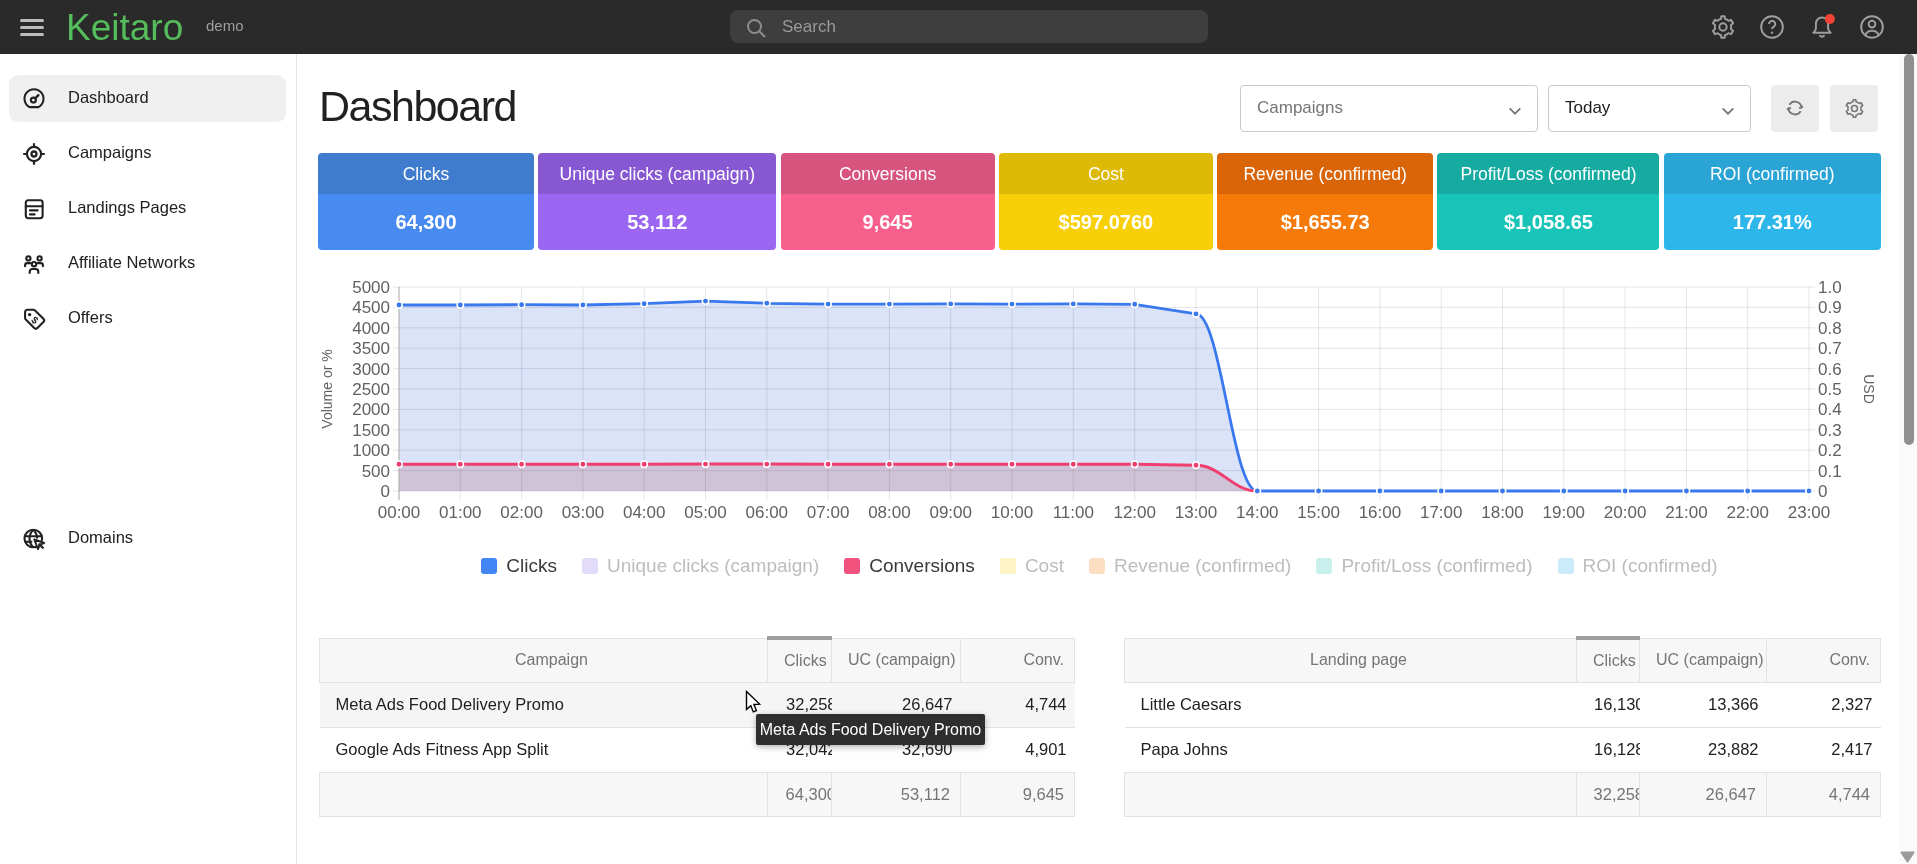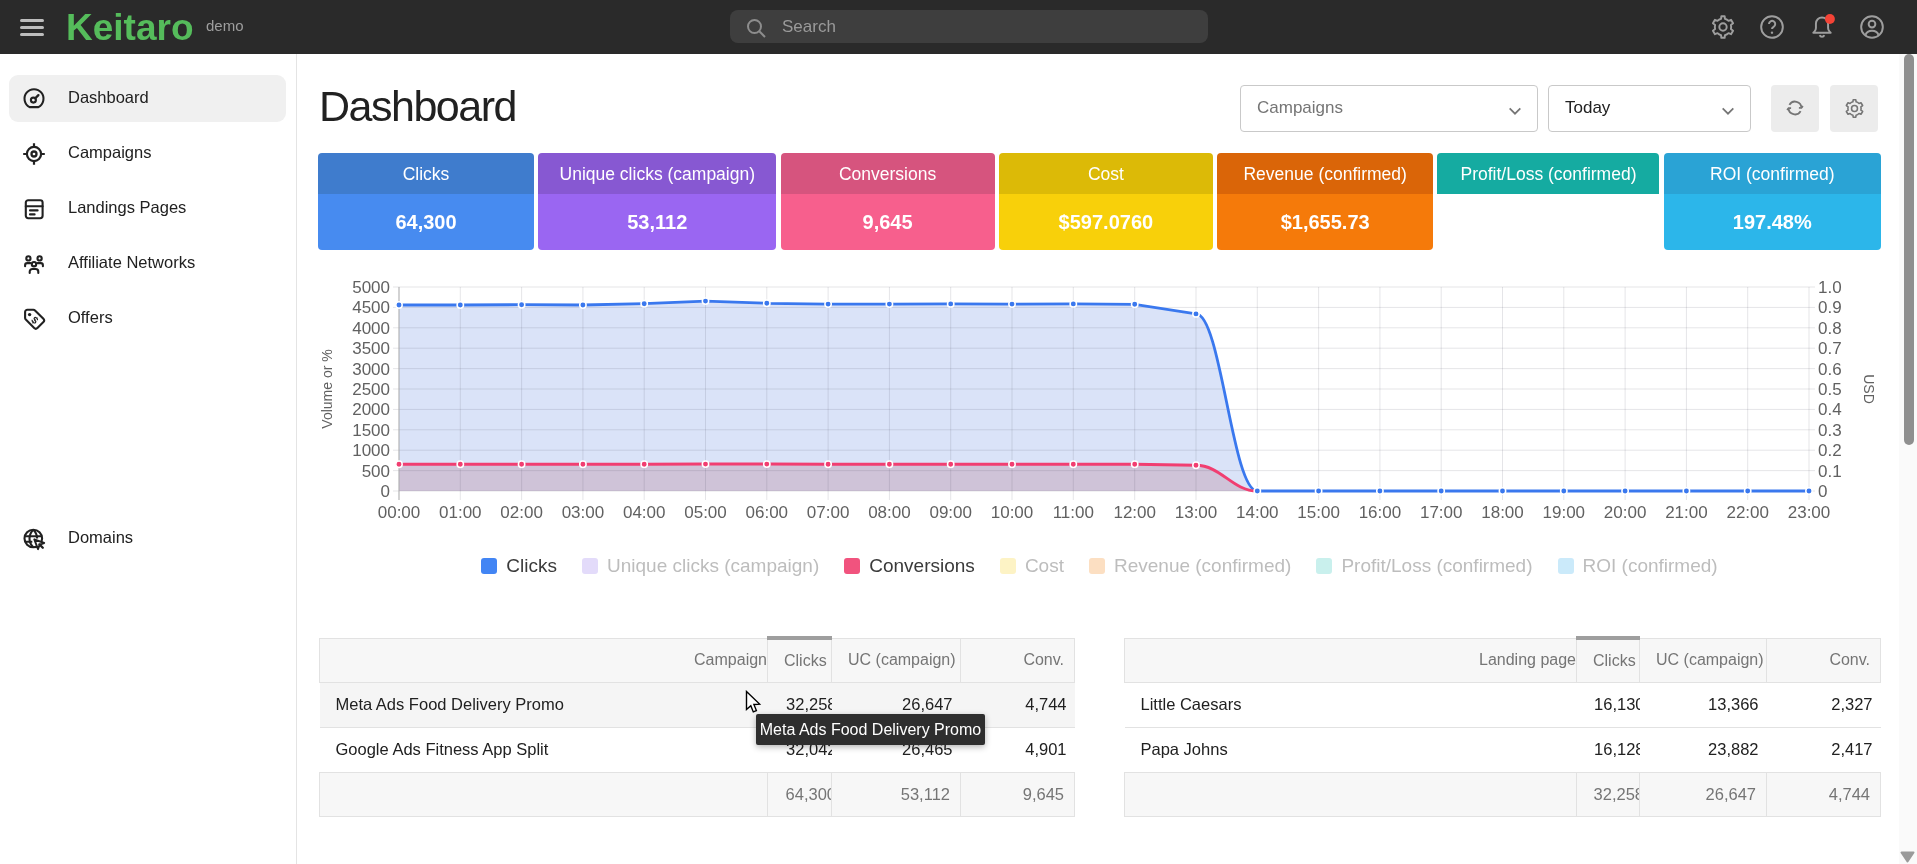--- a/index.html
+++ b/index.html
@@ -11,7 +11,7 @@
   #topbar { position:absolute; left:0; top:0; width:1917px; height:54px; background:#2a2a2a; }
   #burger { position:absolute; left:20px; top:19px; width:24px; }
   #burger div { height:3px; background:#bdbdbd; border-radius:2px; margin-bottom:4px; }
-  #logo { position:absolute; left:66px; top:7px; font-size:37px; font-weight:bold; color:#55bc5b; letter-spacing:0; }
+  #logo { position:absolute; left:66px; top:7px; font-size:37px; font-weight:normal; color:#55bc5b; letter-spacing:0; }
   #demo { position:absolute; left:206px; top:17px; font-size:15px; color:#9e9e9e; }
   #search { position:absolute; left:730px; top:10px; width:478px; height:33px; background:#3e3e3e; border-radius:8px; }
   #search .ph { position:absolute; left:52px; top:7px; font-size:17px; color:#9a9a9a; }

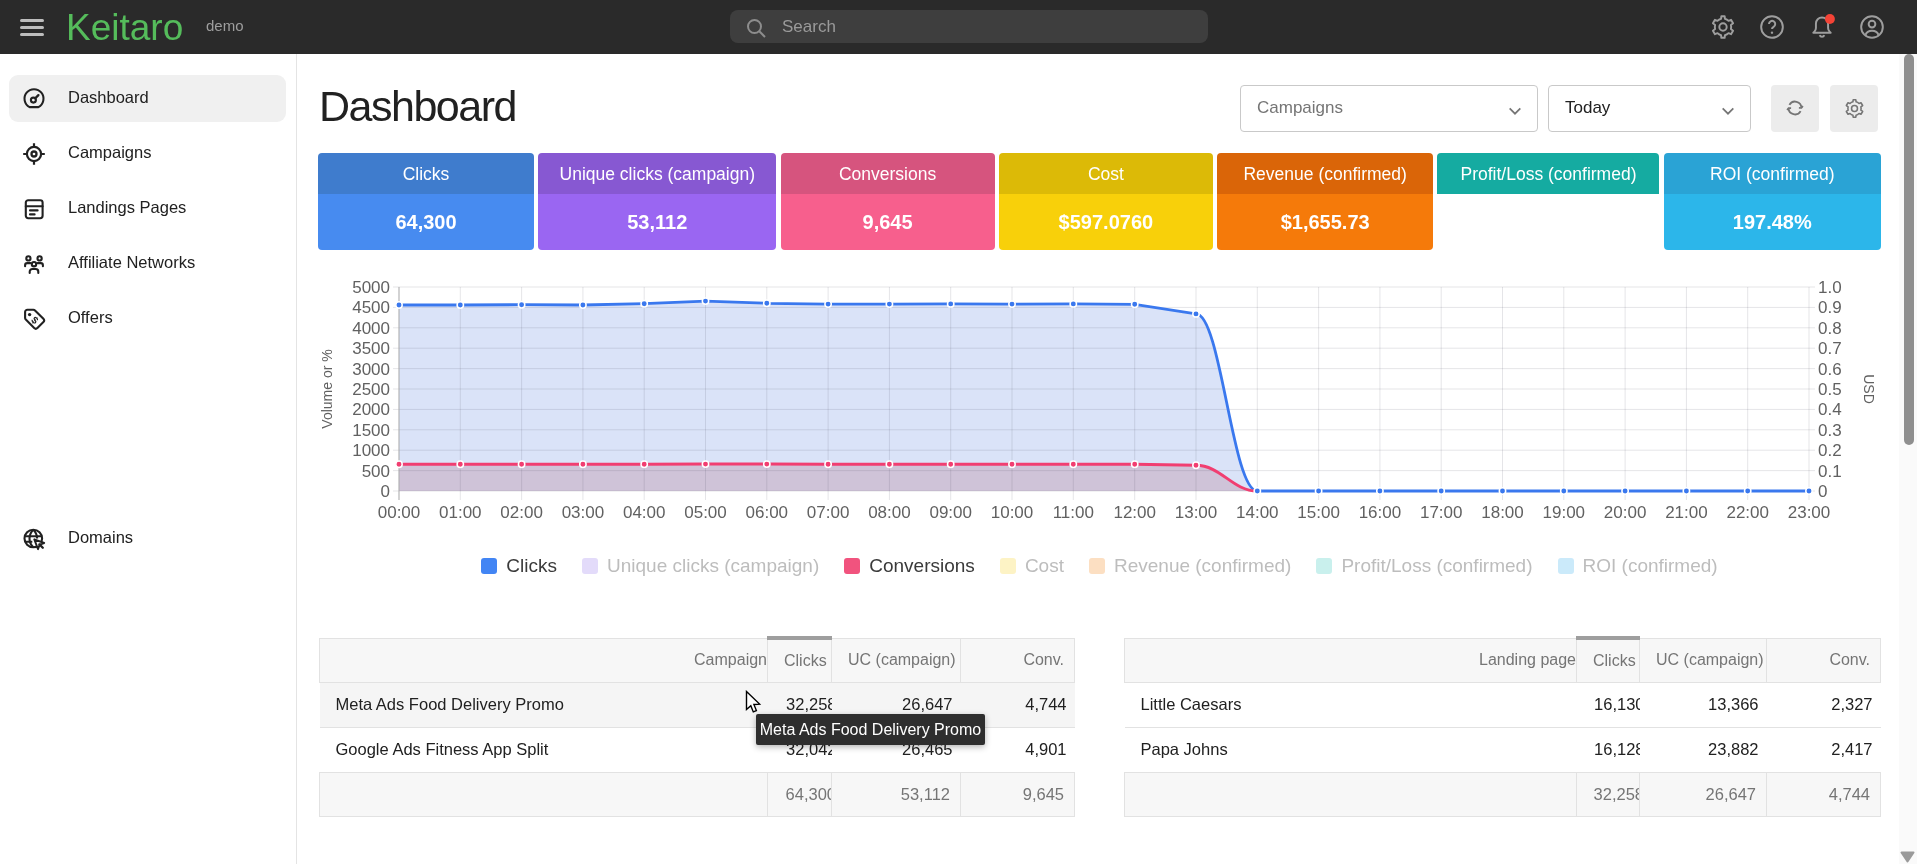--- a/index.html
+++ b/index.html
@@ -212,6 +212,7 @@
     </div>
   <div class="card" style="width:222px">
       <div class="hd" style="background:#15aba1">Profit/Loss (confirmed)</div>
+      <div class="bd" style="background:#18c3b7">$1,058.65</div>
     </div>
   <div class="card" style="width:217px">
       <div class="hd" style="background:#2aa3d5">ROI (confirmed)</div>

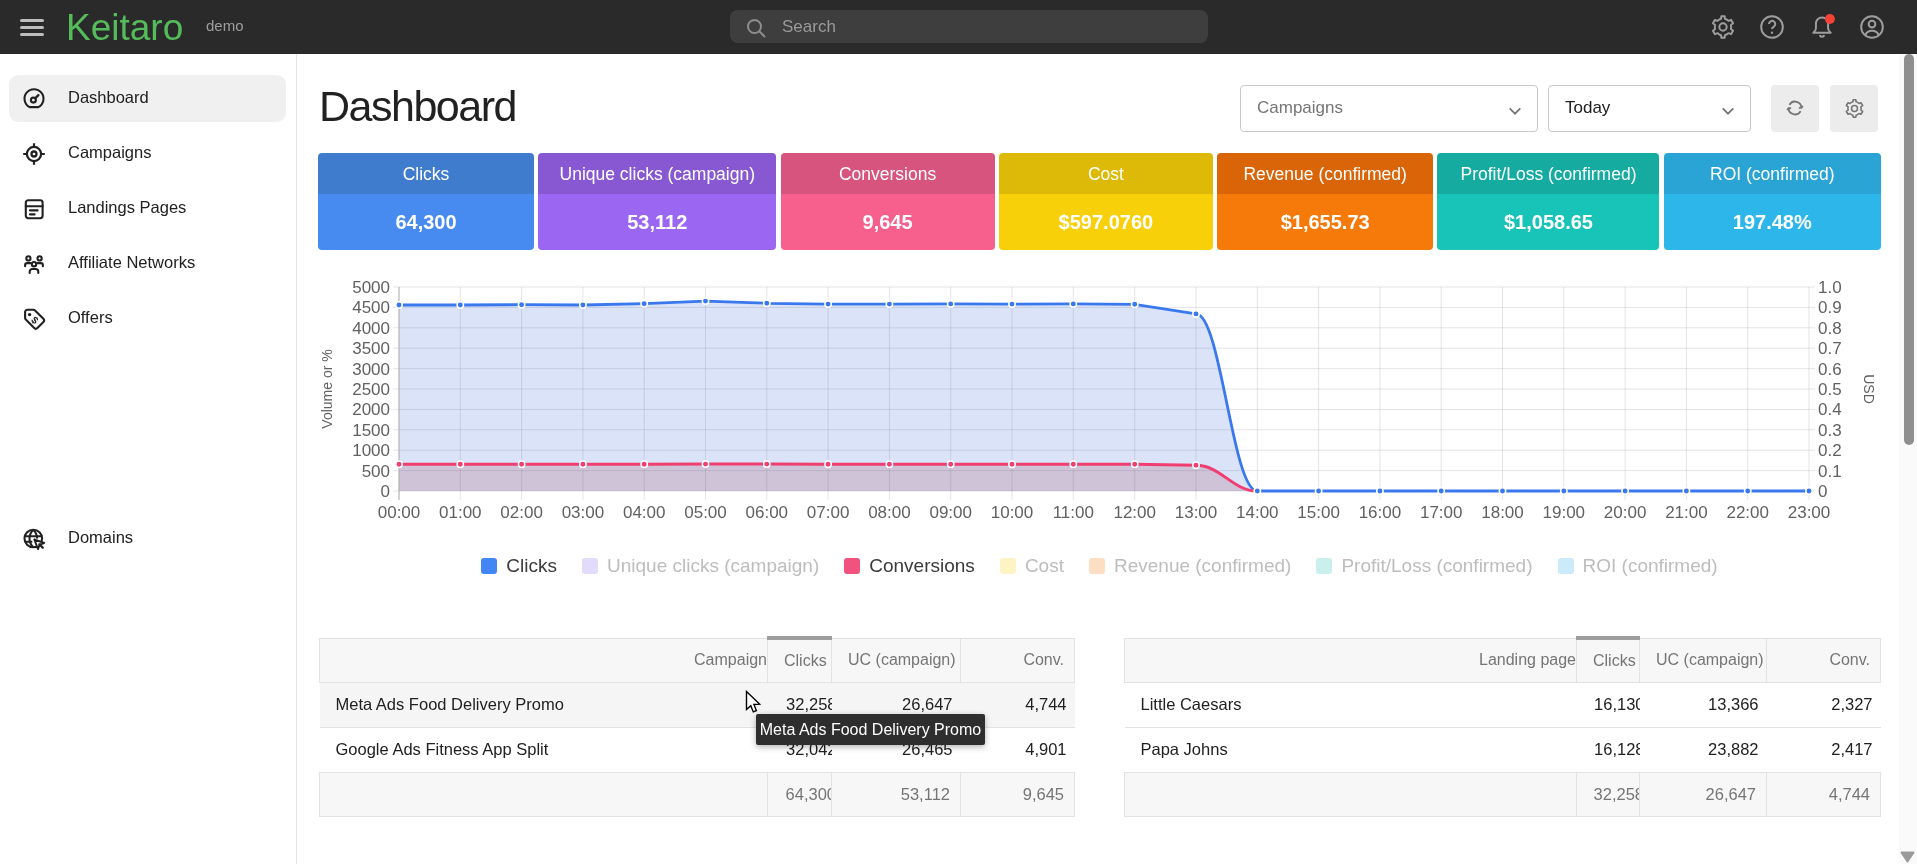--- a/index.html
+++ b/index.html
@@ -216,7 +216,7 @@
     </div>
   <div class="card" style="width:217px">
       <div class="hd" style="background:#2aa3d5">ROI (confirmed)</div>
-      <div class="bd" style="background:#2cb6ea">197.48%</div>
+      <div class="bd" style="background:#2cb6ea">177.31%</div>
     </div>
 </div>
 

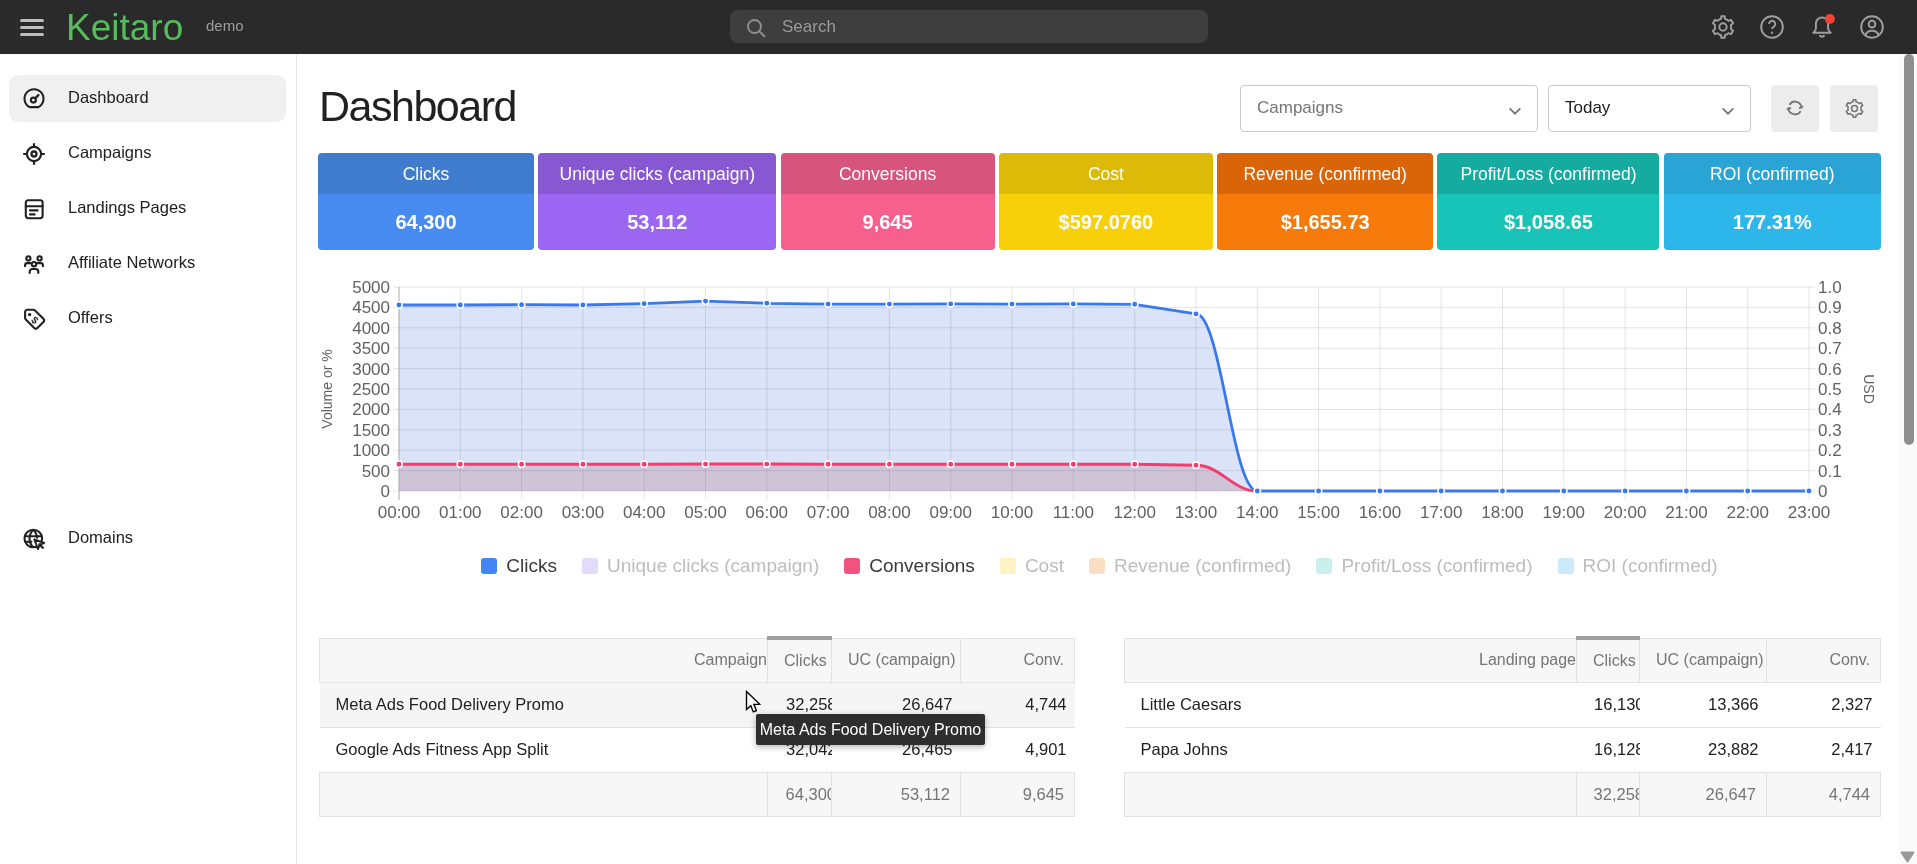--- a/index.html
+++ b/index.html
@@ -44,7 +44,7 @@
   
   table { border-collapse:collapse; table-layout:fixed; font-size:16.5px; }
   td, th { border:1px solid #e2e2e2; font-weight:normal; overflow:hidden; white-space:nowrap; }
-  thead th { background:#f7f7f7; color:#757575; height:44px; text-align:right; padding-left:16px; font-size:16px; }
+  thead th { background:#f7f7f7; color:#757575; height:44px; text-align:center; padding-left:16px; font-size:16px; }
   thead th.num, tfoot td.num { text-align:right; padding-right:10px; }
   tbody td { height:45px; color:#212121; padding-left:16px; border-left:none; border-right:none; }
   tbody td.num { text-align:right; padding-right:8px; padding-left:0; }

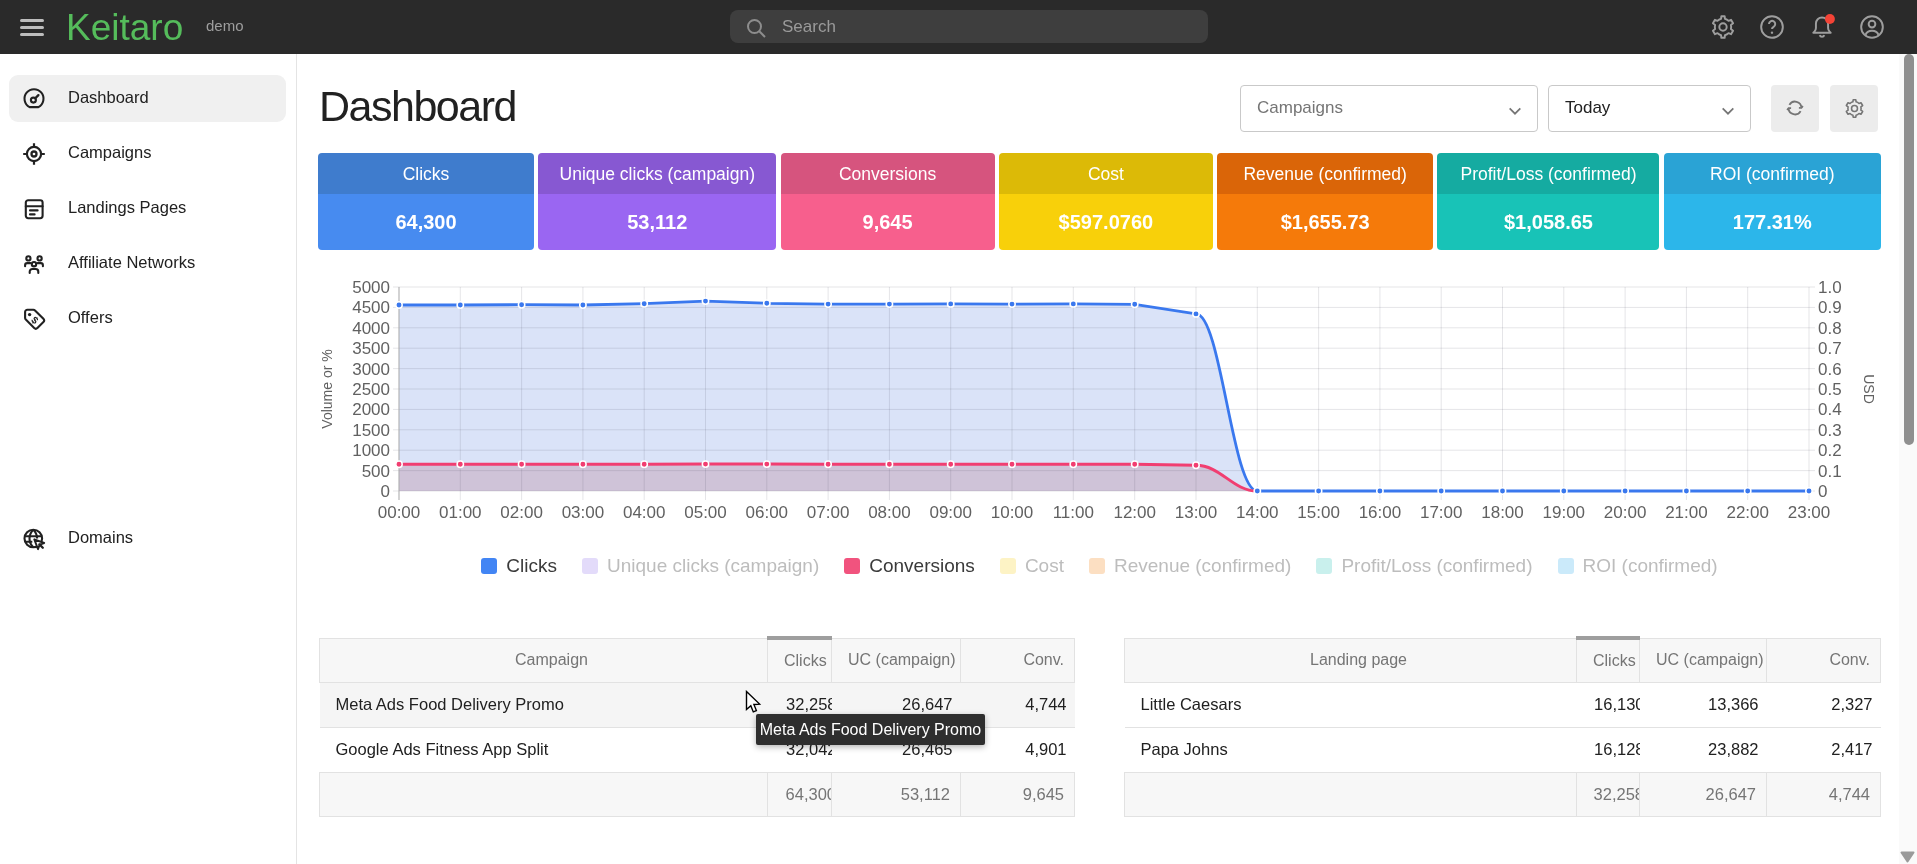--- a/index.html
+++ b/index.html
@@ -409,7 +409,7 @@
         <td class="num clip">
           <div>32,042</div>
         </td>
-        <td class="num">26,465</td>
+        <td class="num">32,690</td>
         <td class="num">4,901</td>
       </tr>
   </tbody>

